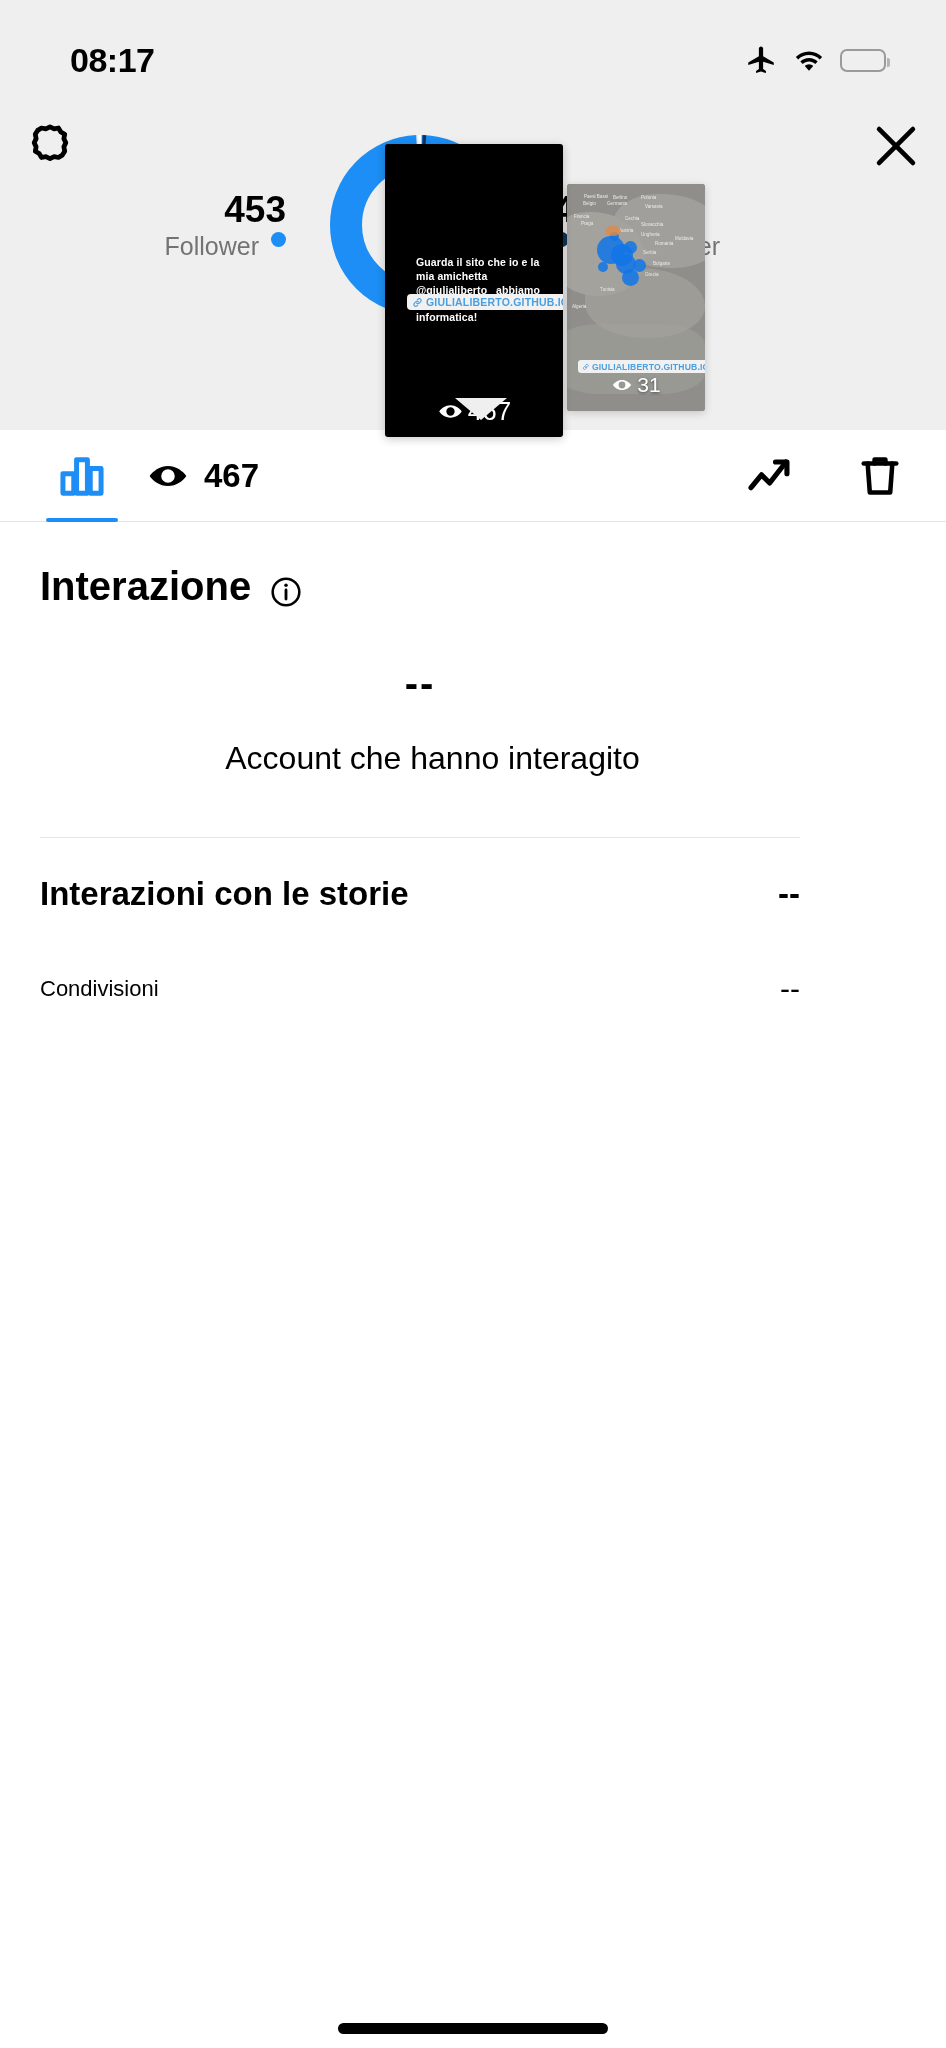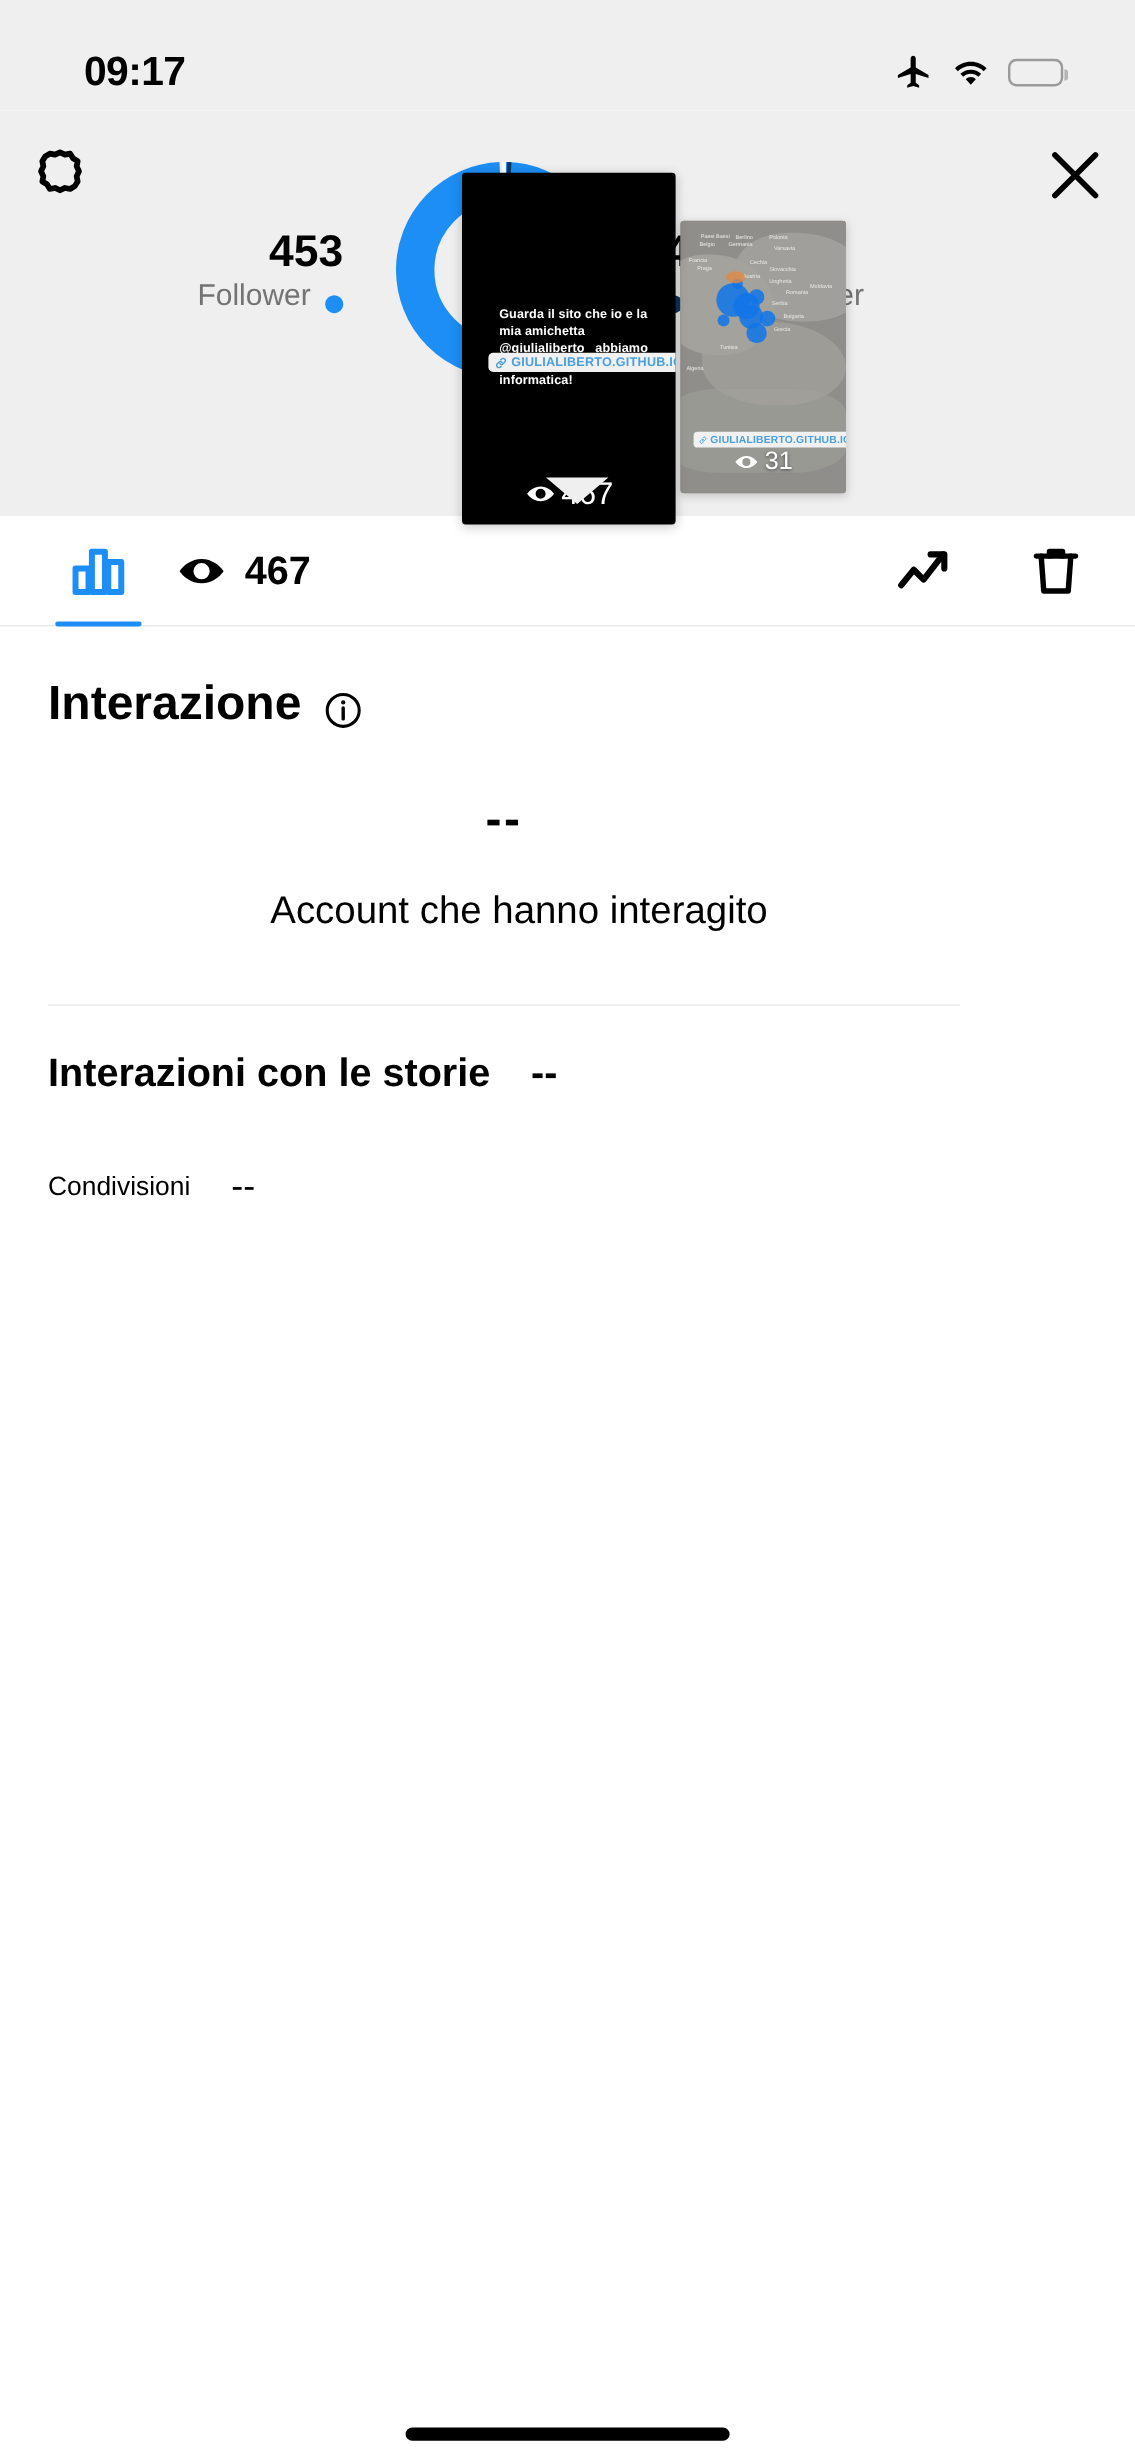--- a/index.html
+++ b/index.html
@@ -154,7 +154,7 @@
 <div id="screen">
 
   <div class="statusbar">
-    <div class="status-time">09:17</div>
+    <div class="status-time">08:17</div>
     <div class="status-icons">
       <span>
         <svg width="34" height="34" viewBox="0 0 24 24" fill="#000">

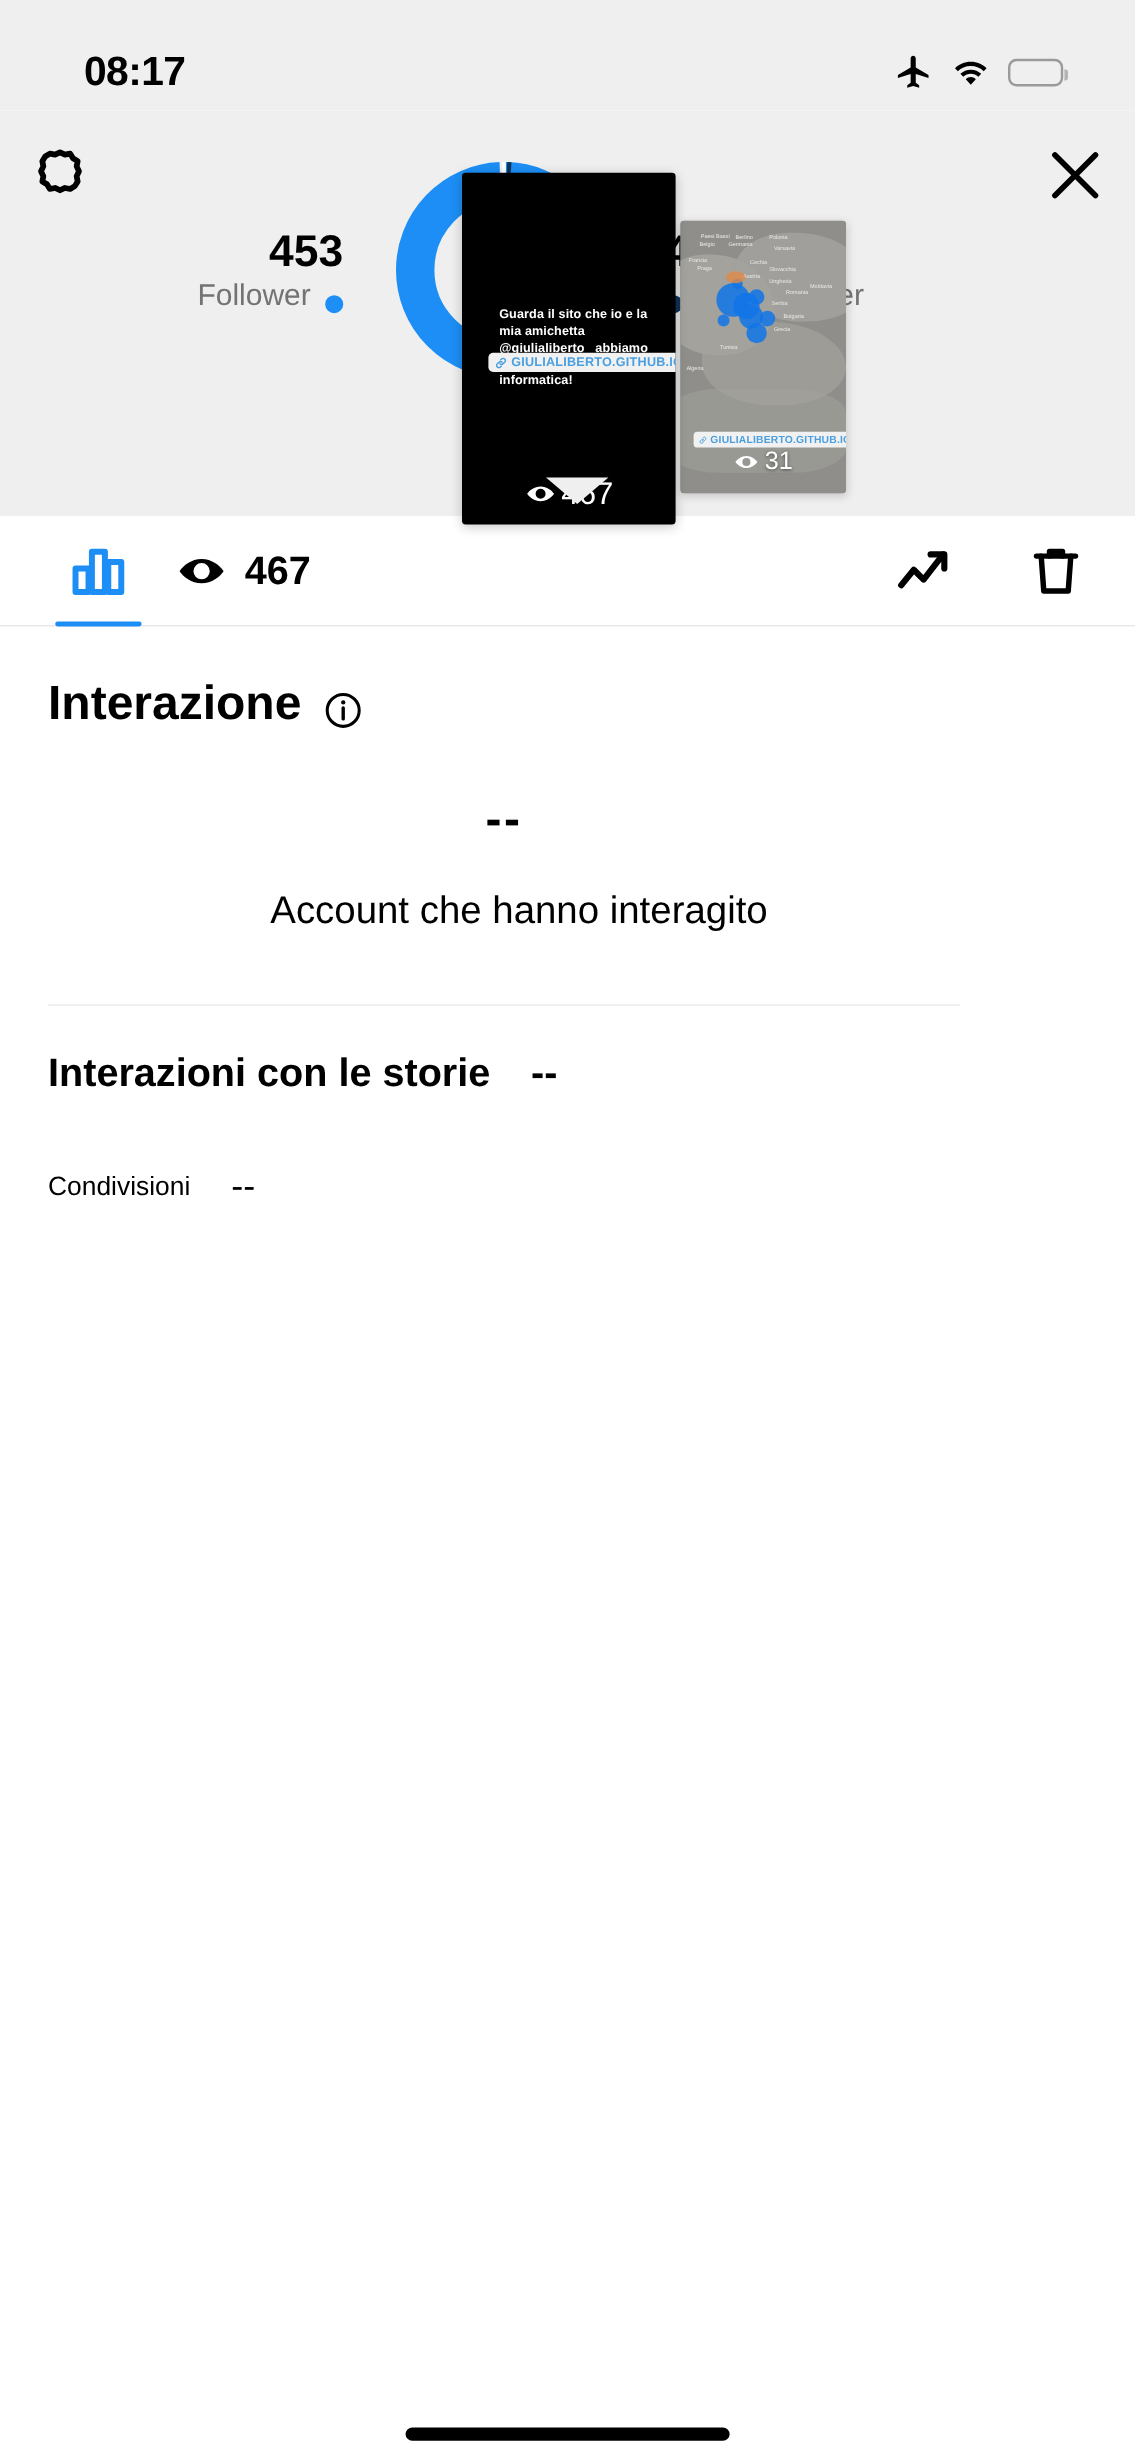--- a/index.html
+++ b/index.html
@@ -120,7 +120,7 @@
   .legend.lft { text-align: right; padding-right: 34px; }
   .legend.rgt { text-align: left; padding-left: 34px; }
   .legend .num { font-size: 37px; font-weight: bold; color: #000; line-height: 1.15; }
-  .legend .lbl { font-size: 25px; color: #737373; display: flex; align-items: flex-end; gap: 12px; }
+  .legend .lbl { font-size: 25px; color: #737373; display: flex; align-items: flex-start; gap: 12px; }
   .legend.lft .lbl { justify-content: flex-end; }
   .dot { width: 15px; height: 15px; border-radius: 50%; display: inline-block; }
 

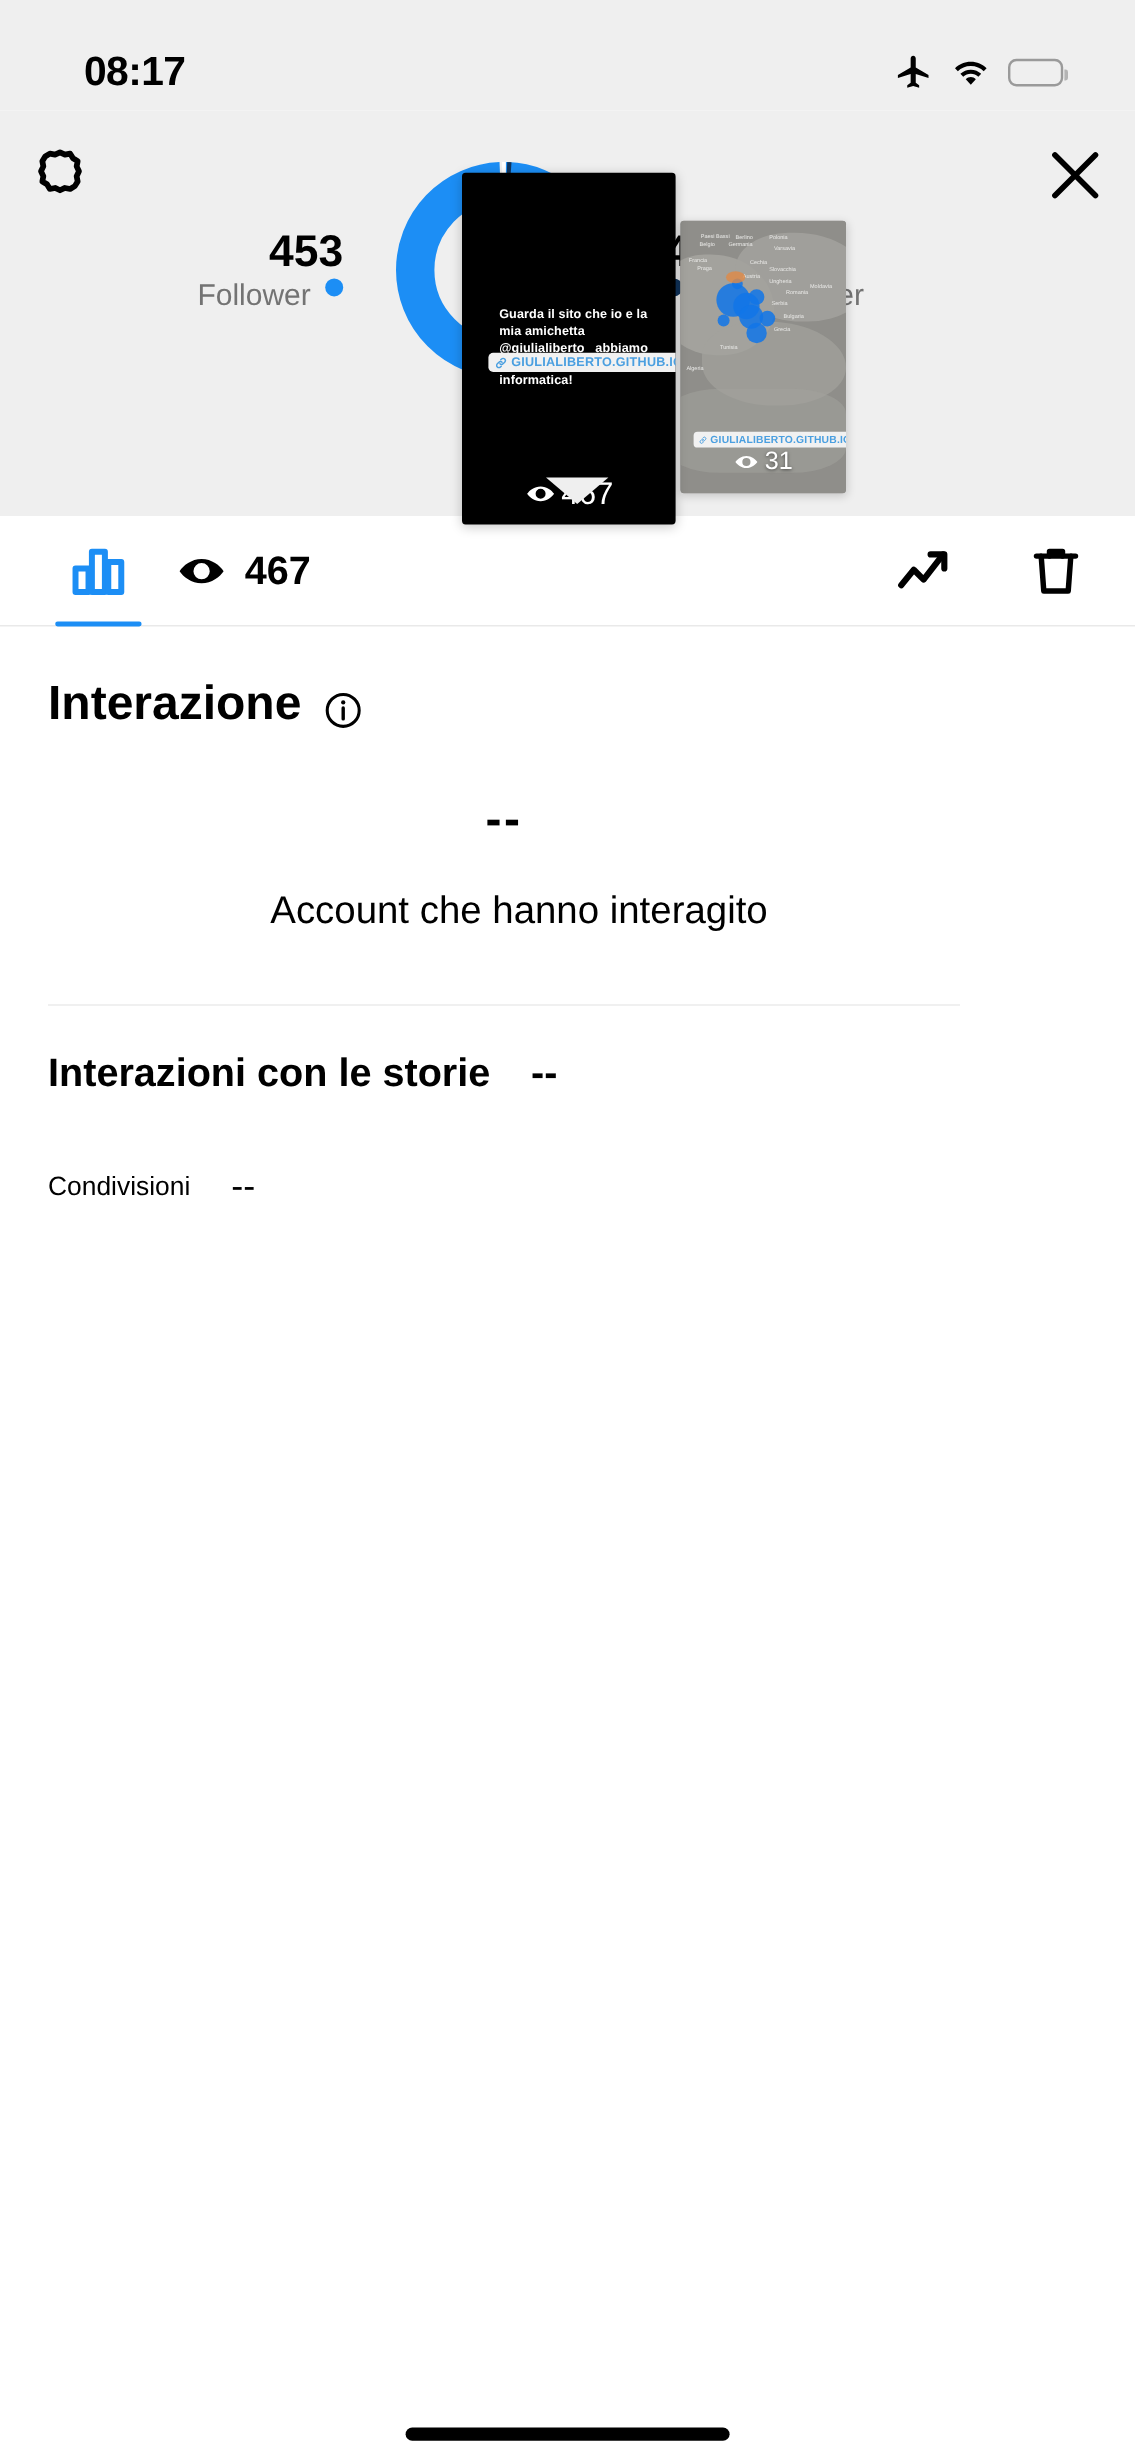--- a/index.html
+++ b/index.html
@@ -128,7 +128,7 @@
   .gap-band { height: 18px; background: #efefef; width: 946px; }
 
   .row {
-    display: flex; align-items: center; justify-content: flex-start;
+    display: flex; align-items: center; justify-content: space-between;
     padding: 0 40px; height: 112px; gap: 34px;
   }
   .row .k { font-size: 33px; font-weight: bold; color: #000; }

